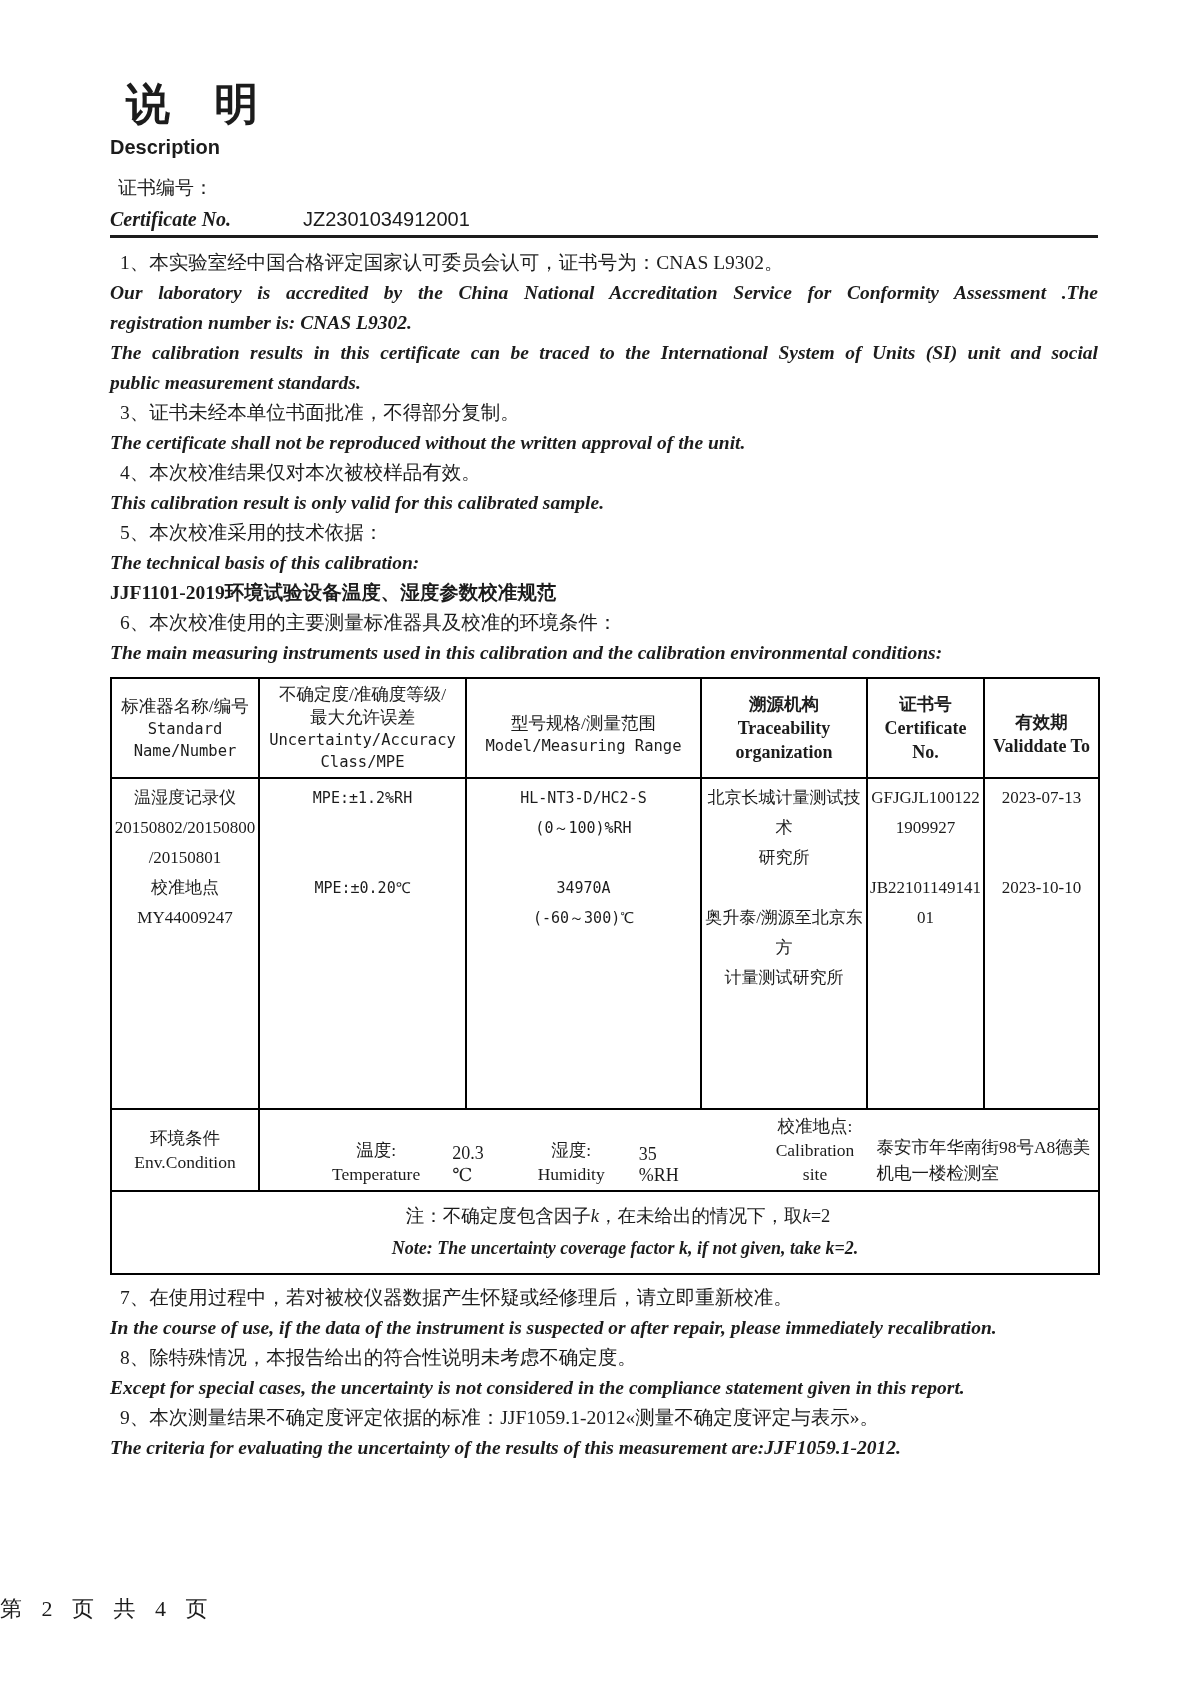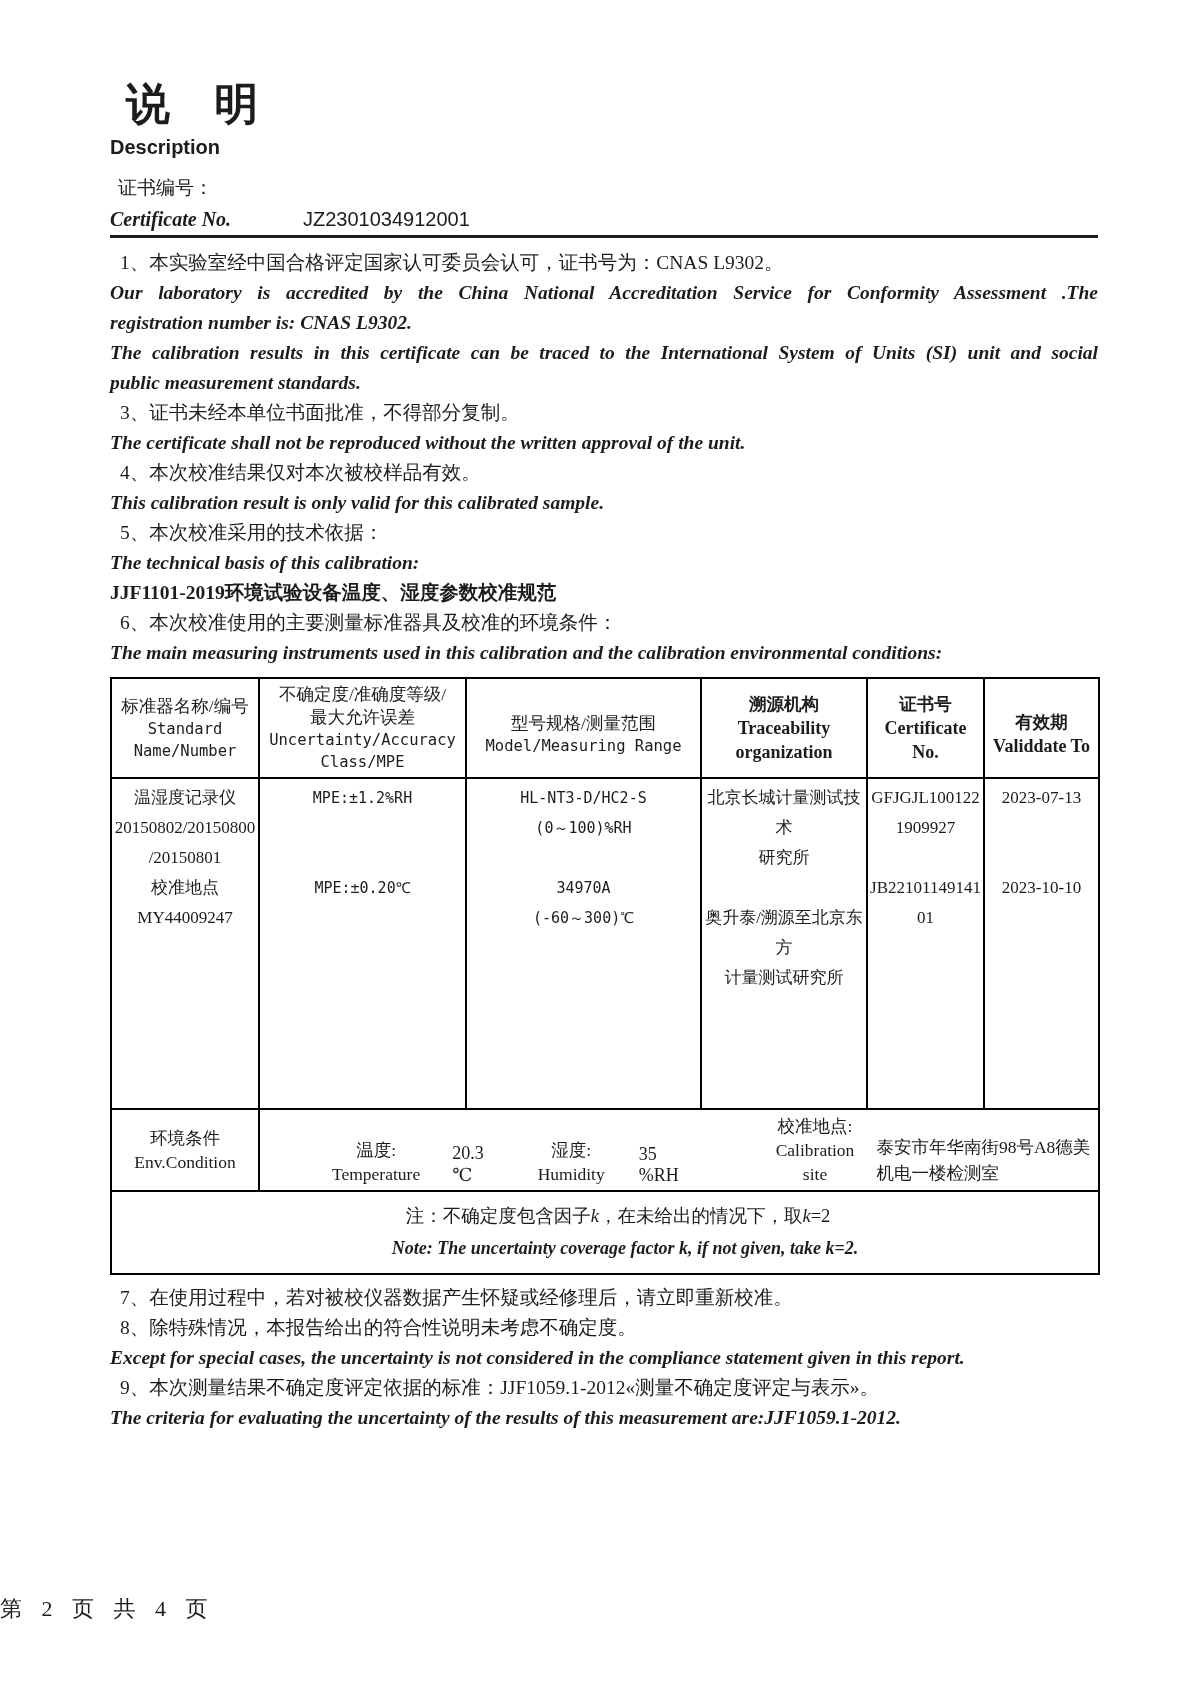--- a/index.html
+++ b/index.html
@@ -242,6 +242,7 @@
 
   <div class="clauses" style="margin-top:8px">
     <div class="zh-line">7、在使用过程中，若对被校仪器数据产生怀疑或经修理后，请立即重新校准。</div>
+    <div class="en-line">In the course of use, if the data of the instrument is suspected or after repair, please immediately recalibration.</div>
     <div class="zh-line">8、除特殊情况，本报告给出的符合性说明未考虑不确定度。</div>
     <div class="en-line">Except for special cases, the uncertainty is not considered in the compliance statement given in this report.</div>
     <div class="zh-line">9、本次测量结果不确定度评定依据的标准：JJF1059.1-2012«测量不确定度评定与表示»。</div>

